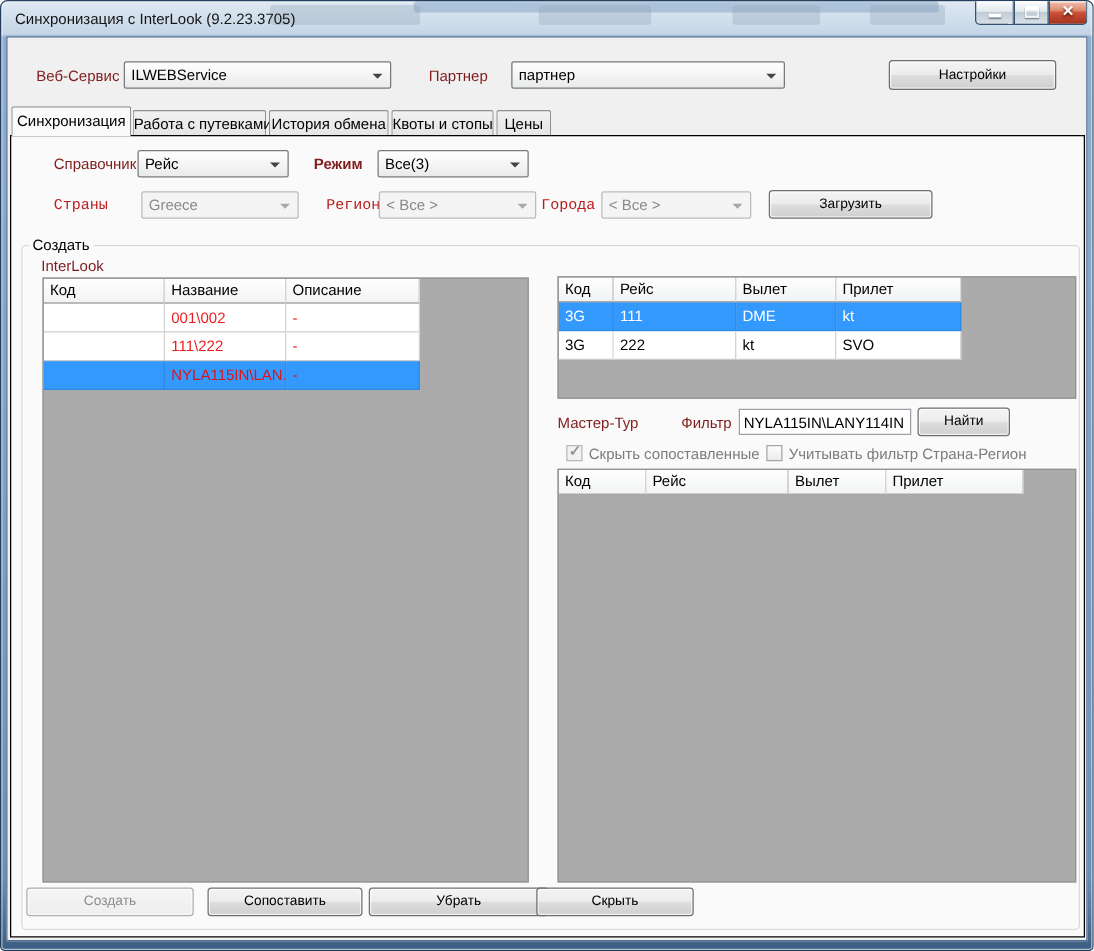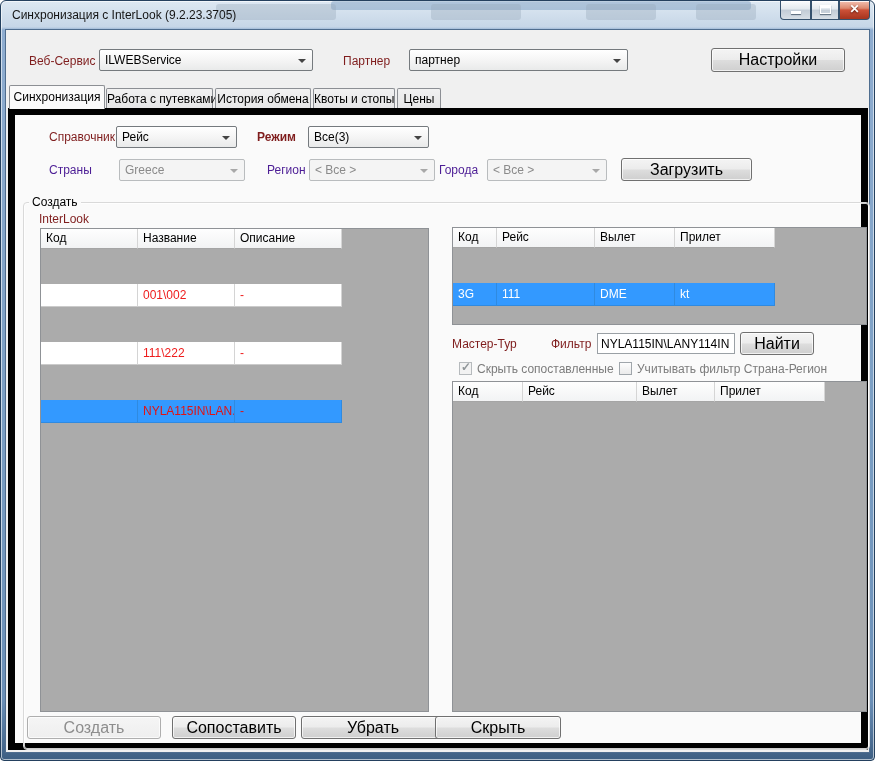--- a/index.html
+++ b/index.html
@@ -42,7 +42,7 @@
   .btn { position:absolute; height:23px; border:1px solid #707070; border-radius:3px;
     background:linear-gradient(180deg,#f4f4f4,#ececec 48%,#dddddd 52%,#cfcfcf);
     box-shadow: inset 0 0 0 1px rgba(255,255,255,.7);
-    font-size:16px; color:#000; text-align:center; line-height:21px; cursor:default; }
+    font-size:11px; color:#000; text-align:center; line-height:21px; cursor:default; }
   .btn.dis { color:#8d8d8d; border-color:#aeaeae; background:linear-gradient(180deg,#f5f5f5,#eeeeee); }
 
   .tab { position:absolute; top:58px; height:32px; border:1px solid #8c8f94; border-bottom:none;

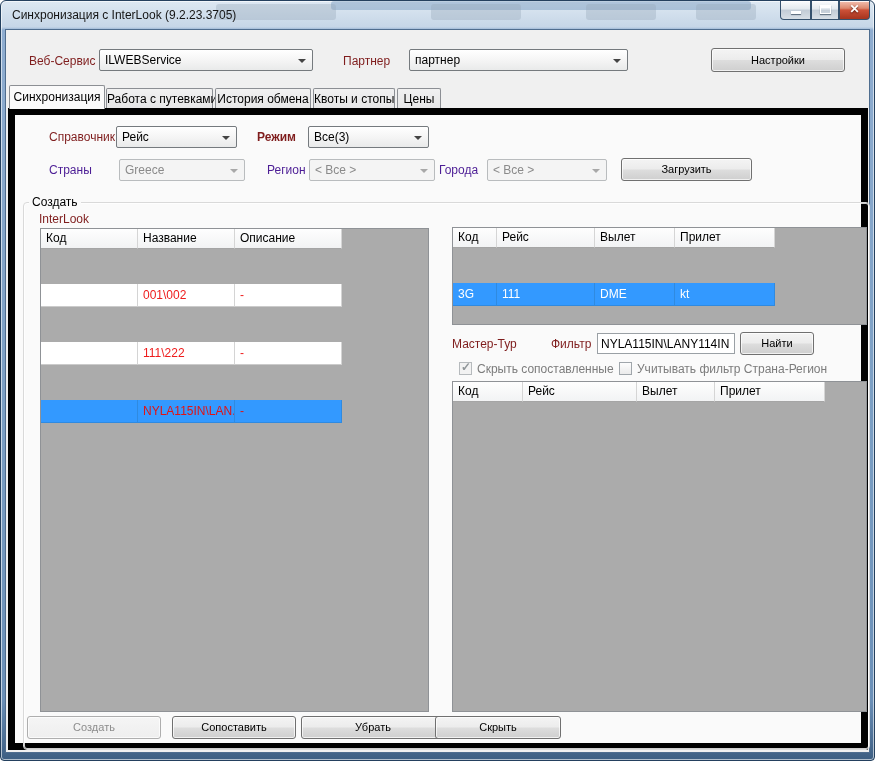--- a/index.html
+++ b/index.html
@@ -50,7 +50,7 @@
     font-size:12px; text-align:center; line-height:20px; z-index:2; white-space:nowrap; }
   .tab.active { top:55px; height:24px; background:#fafafa; line-height:23px; z-index:4; }
 
-  .panel { position:absolute; left:2px; top:78px; width:860px; height:642px; background:#fafafa; border:7px solid #000000; z-index:3; }
+  .panel { position:absolute; left:2px; top:78px; width:860px; height:642px; background:#fafafa; border:1px solid #000000; z-index:3; }
 
   .groupbox { position:absolute; left:8px; top:87px; width:847px; height:548px; border:1px solid #d9d9d9; border-radius:4px;
     box-shadow: inset 0 0 0 1px rgba(255,255,255,.8); }

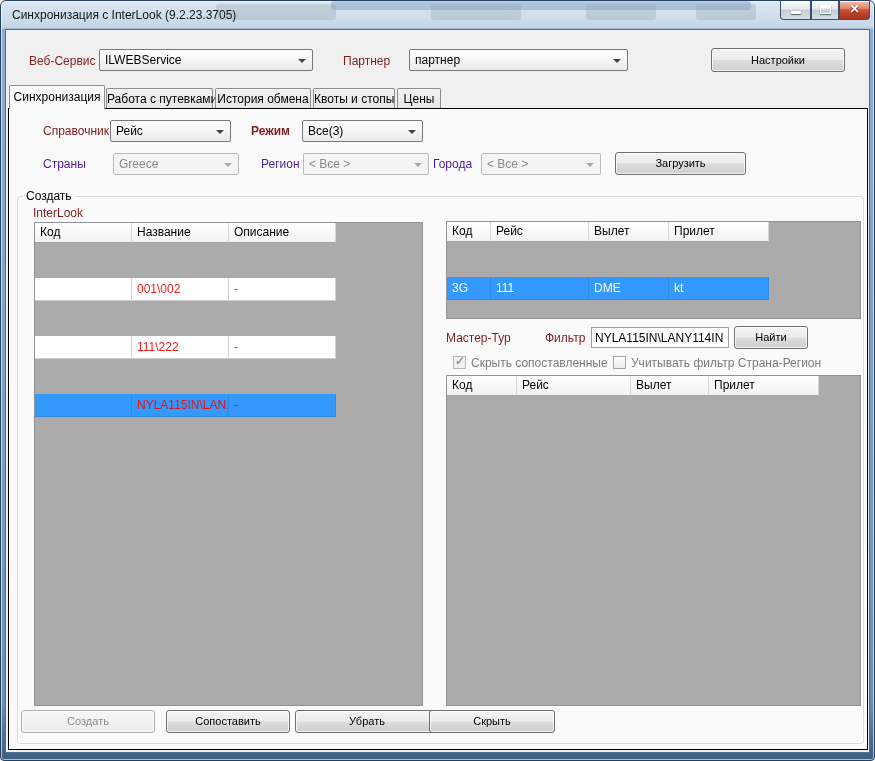--- a/index.html
+++ b/index.html
@@ -29,7 +29,7 @@
 
   
   .label { position:absolute; font-size:12px; color:#7f1d1d; white-space:nowrap; }
-  .label.dis { color:#4c1d95; }
+  .label.dis { color:#b91c1c;font-family:Liberation Mono, monospace; }
   .combo { position:absolute; height:22px; border:1px solid #757a7e; border-radius:2px;
     background:linear-gradient(180deg,#ffffff,#f4f4f4 55%,#e9eaea); }
   .combo-text { position:absolute; left:5px; right:20px; top:3px; font-size:12px; color:#000; white-space:nowrap; overflow:hidden; }

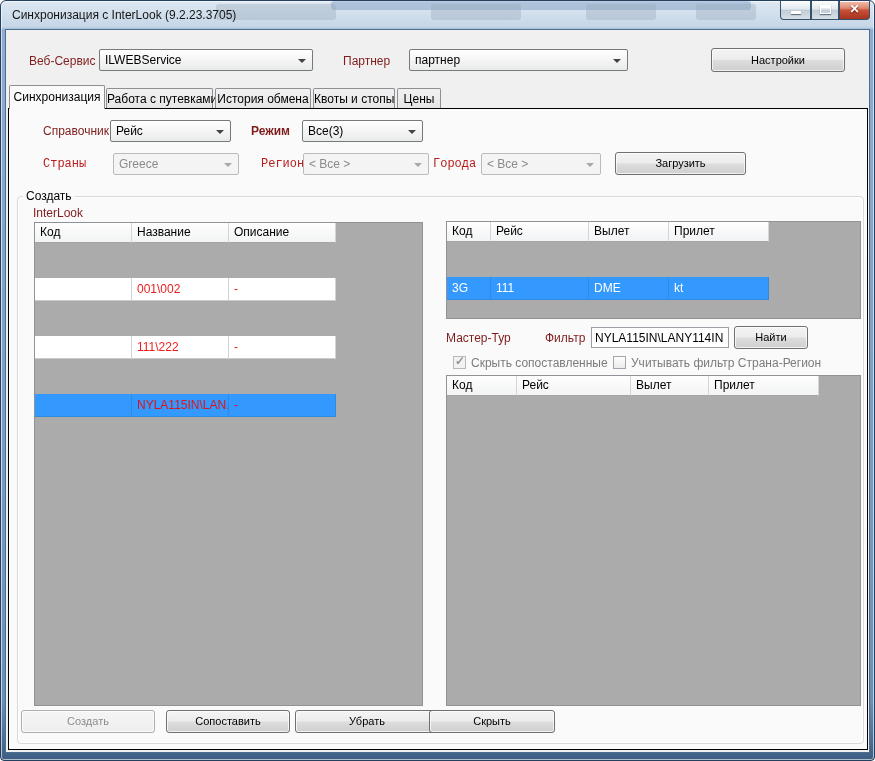--- a/index.html
+++ b/index.html
@@ -60,7 +60,7 @@
   .g-header { display:flex; height:20px; }
   .hcell { background:linear-gradient(180deg,#fefefe,#f2f3f4); border-right:1px solid #d5d5d5; border-bottom:1px solid #a5a5a5;
     font-size:12px; padding-left:5px; line-height:19px; white-space:nowrap; overflow:hidden; flex:0 0 auto; }
-  .g-row { display:flex; height:23px;margin-top:35px; }
+  .g-row { display:flex; height:23px; }
   .cell { background:#fff; border-right:1px solid #d4d4d4; border-bottom:1px solid #cbcbcb;
     font-size:12px; padding-left:5px; line-height:22px; white-space:nowrap; overflow:hidden; flex:0 0 auto; }
   .red { color:#ee1c1c; }

